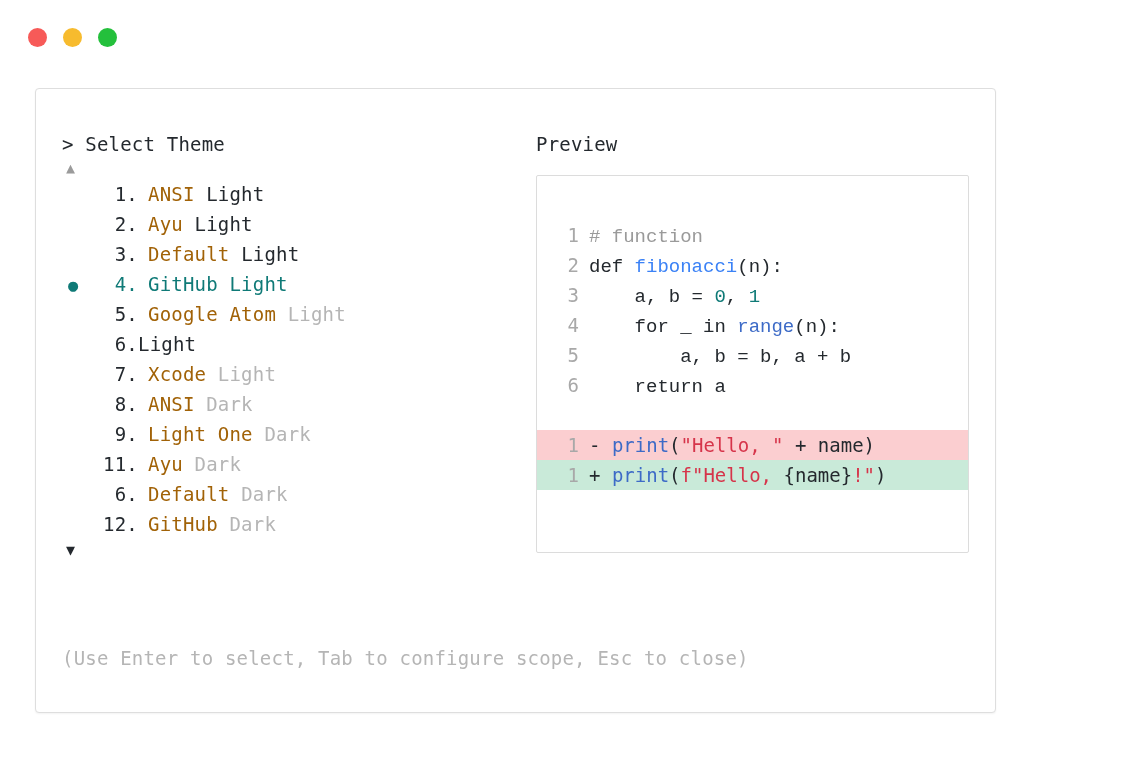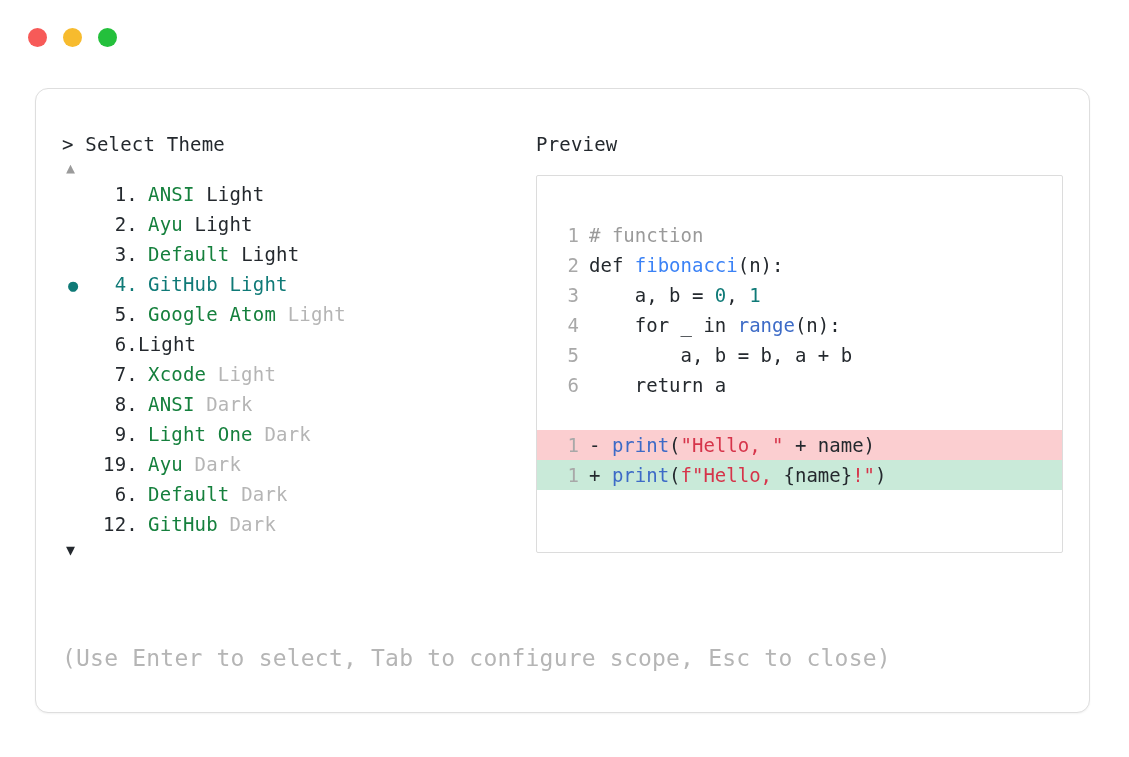--- a/index.html
+++ b/index.html
@@ -39,11 +39,11 @@
     position: absolute;
     left: 35px;
     top: 88px;
-    width: 1055px;
+    width: 961px;
     height: 625px;
     box-sizing: border-box;
     border: 1px solid #dedede;
-    border-radius: 13px;
+    border-radius: 4px;
     background: #ffffff;
     box-shadow: 0 1px 2px rgba(0,0,0,0.05);
   }

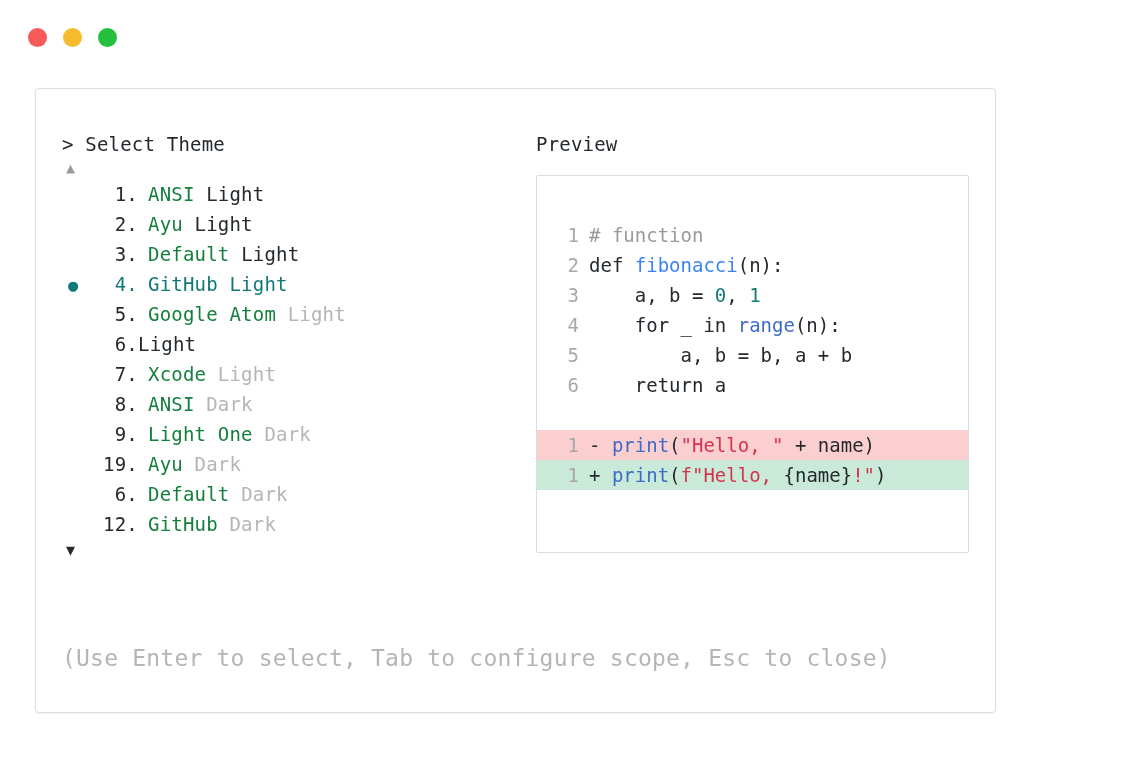--- a/index.html
+++ b/index.html
@@ -119,7 +119,7 @@
     letter-spacing: 0.2px;
   }
   .nm {
-    color: #15803d;
+    color: #a16207;
     padding-left: 10px;
     letter-spacing: 0.2px;
   }

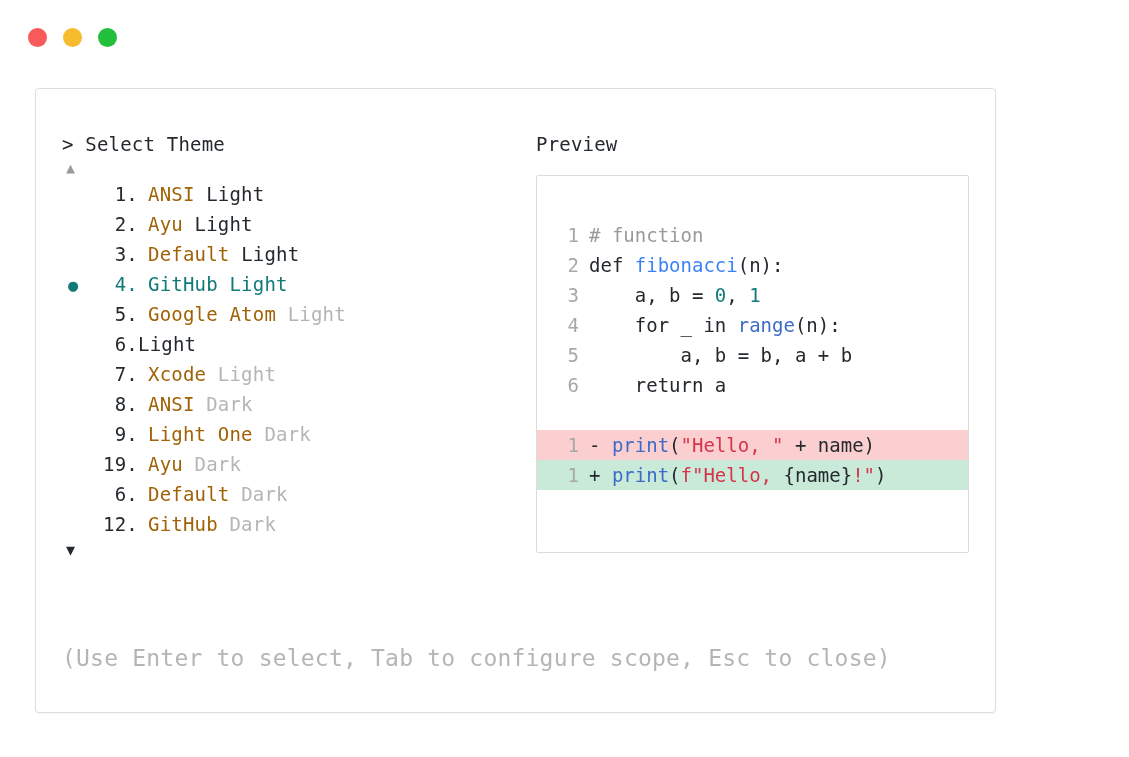--- a/index.html
+++ b/index.html
@@ -163,6 +163,7 @@
   .src {
     padding-left: 10px;
     color: #24292e;
+    font-family: Liberation Mono, monospace;
   }
   .gap { height: 30px; }
 

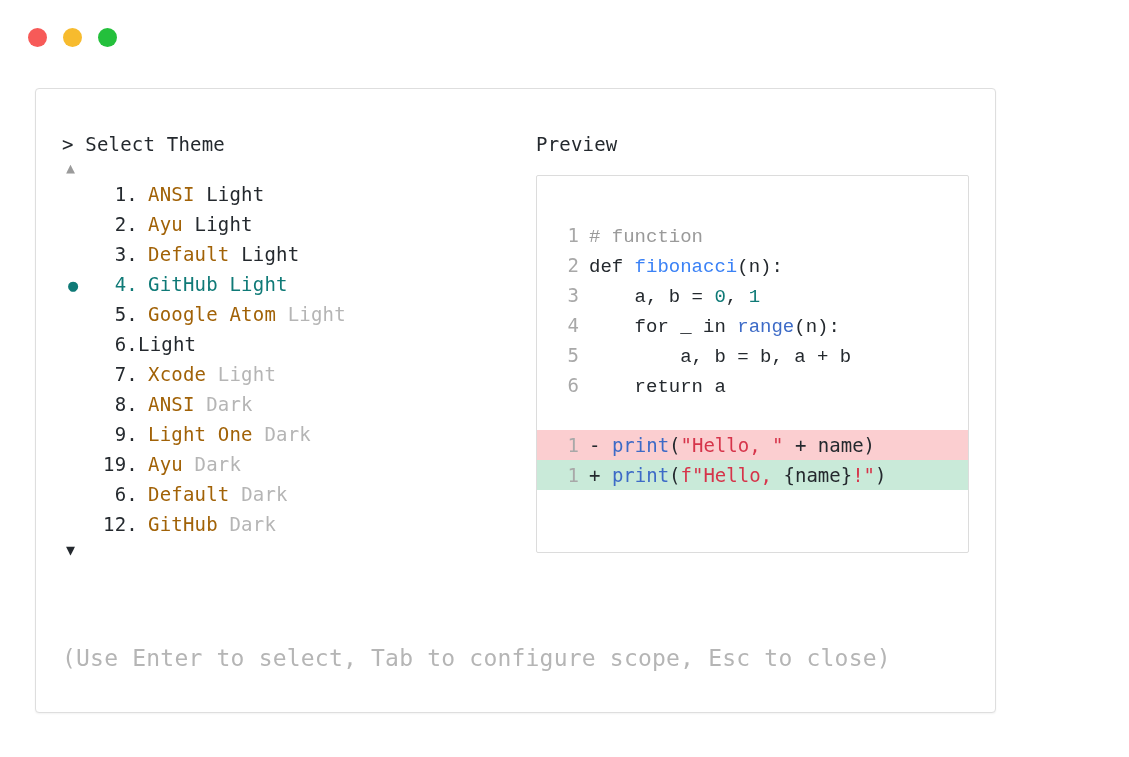--- a/index.html
+++ b/index.html
@@ -219,7 +219,7 @@
           <li class="theme-row"><span class="bullet"></span><span class="idx">7.</span><span class="nm">Xcode </span><span class="variant">Light</span></li>
           <li class="theme-row"><span class="bullet"></span><span class="idx">8.</span><span class="nm">ANSI </span><span class="variant">Dark</span></li>
           <li class="theme-row"><span class="bullet"></span><span class="idx">9.</span><span class="nm">Light One </span><span class="variant">Dark</span></li>
-          <li class="theme-row"><span class="bullet"></span><span class="idx">19.</span><span class="nm">Ayu </span><span class="variant">Dark</span></li>
+          <li class="theme-row"><span class="bullet"></span><span class="idx">11.</span><span class="nm">Ayu </span><span class="variant">Dark</span></li>
           <li class="theme-row"><span class="bullet"></span><span class="idx">6.</span><span class="nm">Default </span><span class="variant">Dark</span></li>
           <li class="theme-row"><span class="bullet"></span><span class="idx">12.</span><span class="nm">GitHub </span><span class="variant">Dark</span></li>
         </ul>

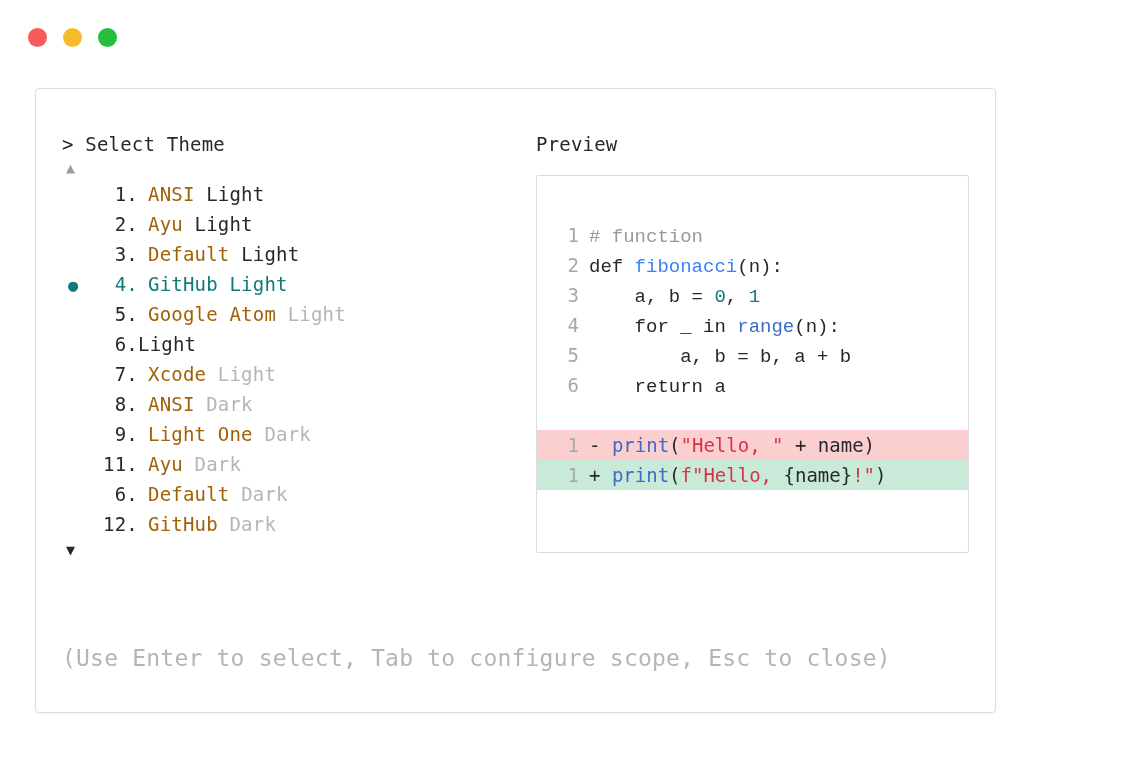--- a/index.html
+++ b/index.html
@@ -185,7 +185,7 @@
     position: absolute;
     left: 26px;
     top: 556px;
-    font-size: 23px;
+    font-size: 19px;
     line-height: 26px;
     color: #b5b5b5;
     letter-spacing: 0.2px;

